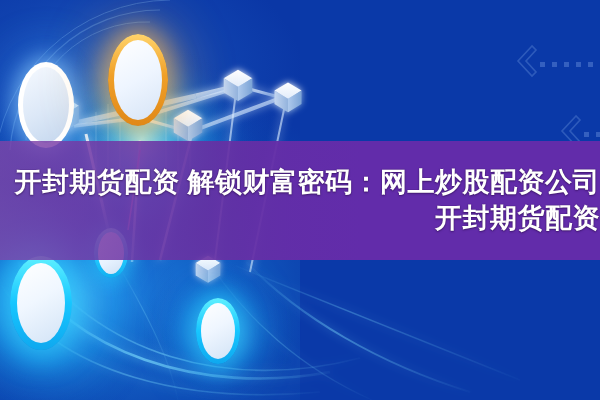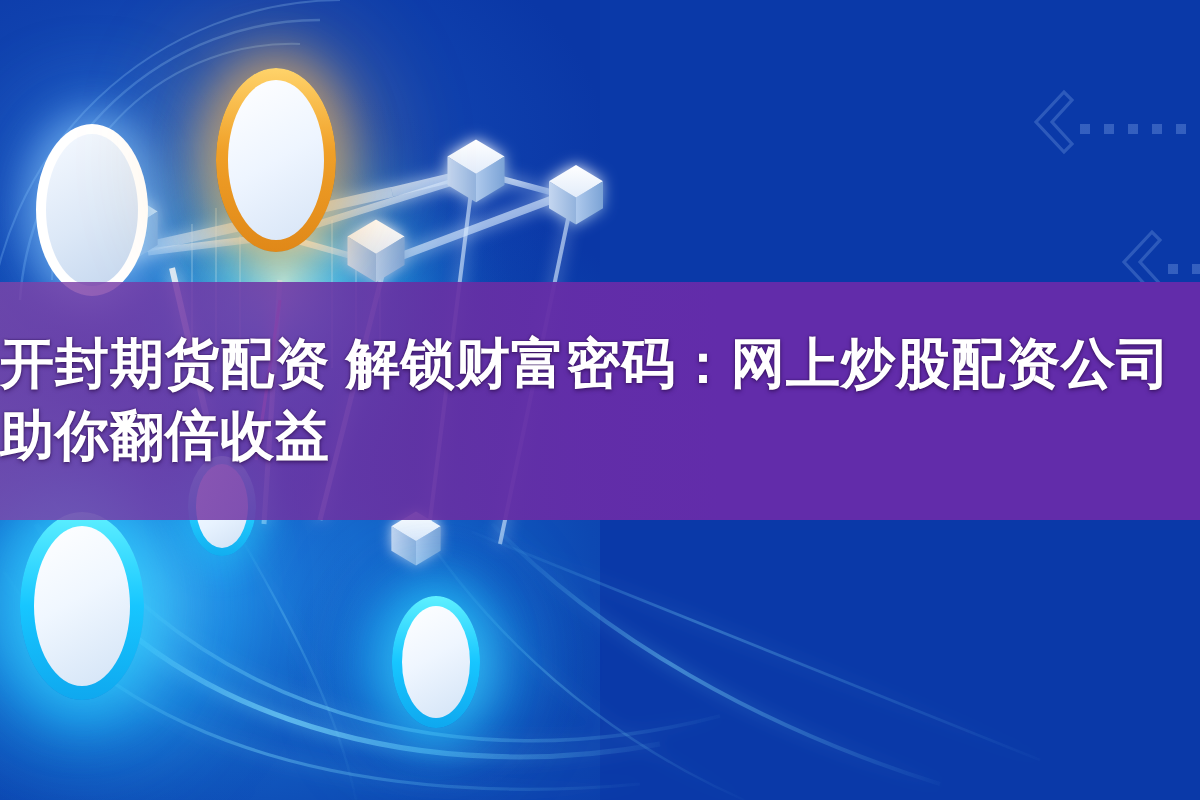--- a/index.html
+++ b/index.html
@@ -91,7 +91,7 @@
     top: 141px; height: 119px;
     display: flex;
     flex-direction: column;
-    align-items: flex-start;
+    align-items: flex-end;
     justify-content: center;
     gap: 4px;
     text-align: center;

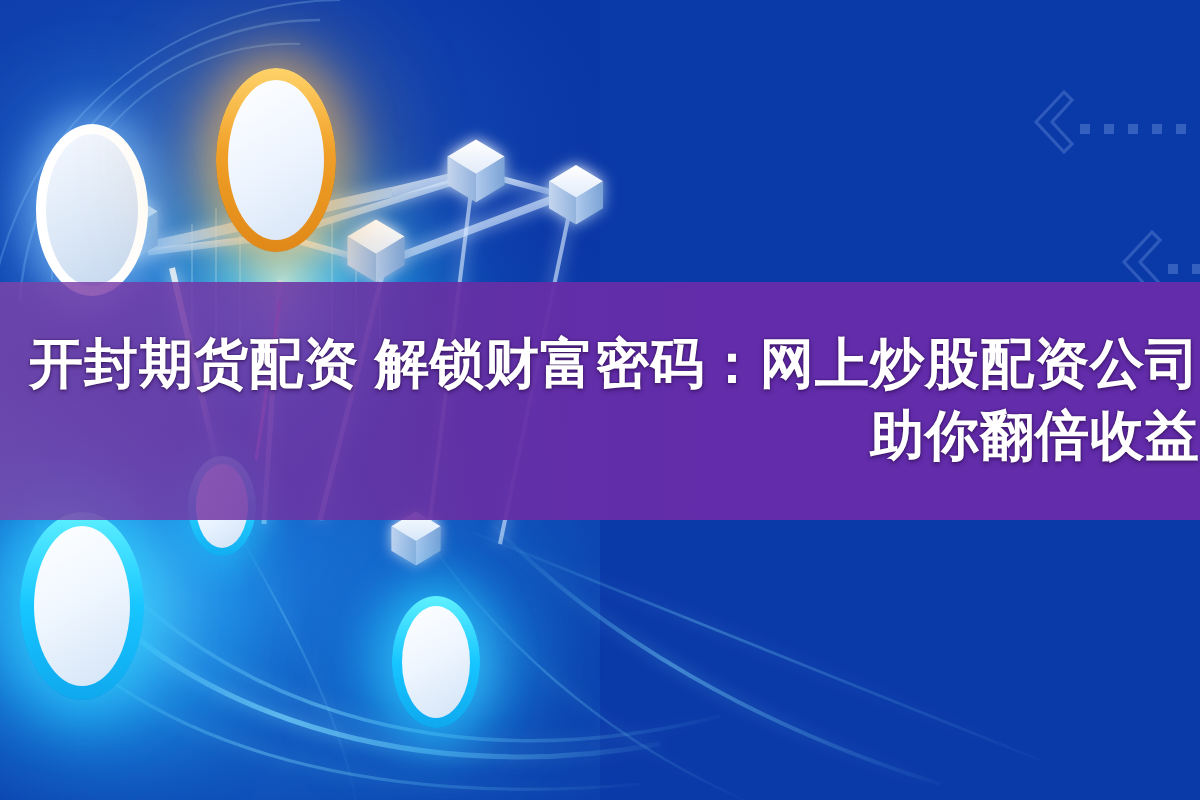--- a/index.html
+++ b/index.html
@@ -312,7 +312,7 @@
 
   <div class="headline">
     <div class="line">开封期货配资 解锁财富密码：网上炒股配资公司</div>
-    <div class="line">助你翻倍收益</div>
+    <div class="line">开封期货配资</div>
   </div>
 
 </div>

